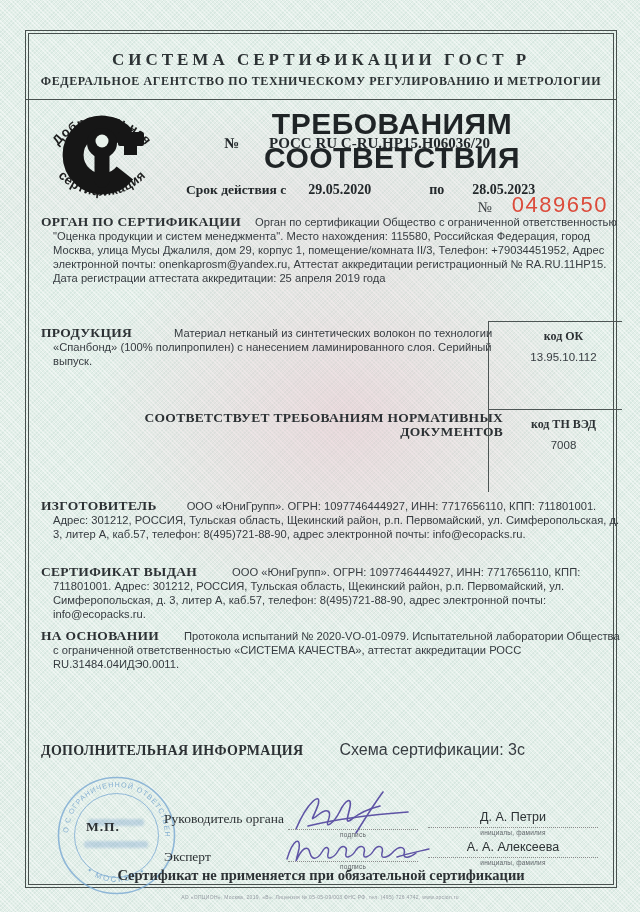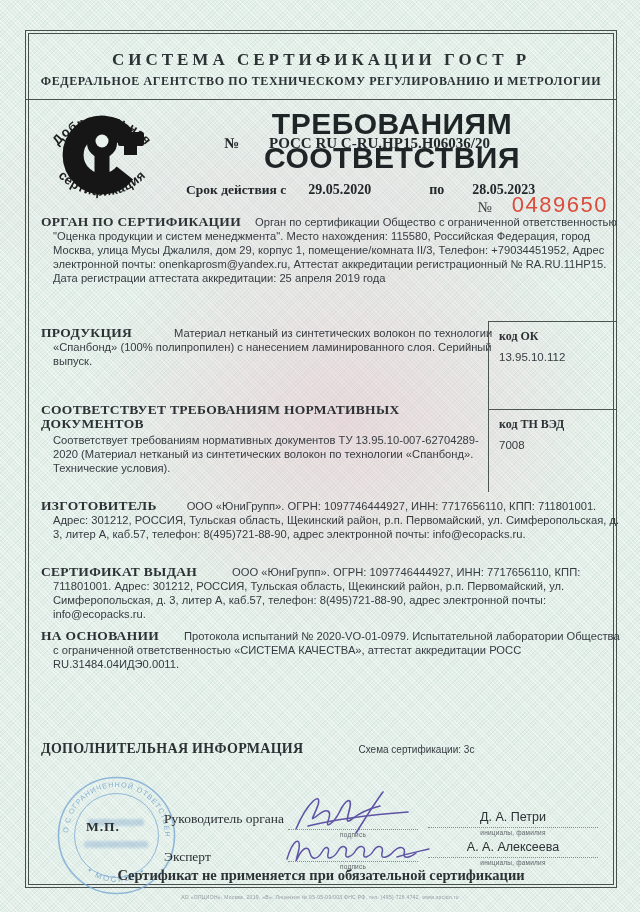--- a/index.html
+++ b/index.html
@@ -35,7 +35,7 @@
   .lbl-block{font-family:"Liberation Serif",serif;font-weight:700;font-size:13.5px;letter-spacing:.3px;color:#2c3134;margin-left:-12px;margin-bottom:2px;}
   .gap-org{margin-right:14px;} .gap-prod{margin-right:42px;} .gap-man{margin-right:30px;}
   .gap-iss{margin-right:35px;} .gap-bas{margin-right:25px;}
-  .code-box{border-left:1px solid #4d5554;border-top:1px solid #4d5554;padding:7px 0 0 10px;}
+  .code-box{border-left:1px solid #4d5554;border-top:1px solid #4d5554;padding:7px 0 0 16px;text-align:center;}
   .code-lbl{font-family:"Liberation Serif",serif;font-weight:700;font-size:12px;color:#2c3134;}
   .code-val{font-size:11.5px;color:#363b40;margin-top:7px;}
   .addl{left:15px;top:710px;width:570px;display:flex;align-items:baseline;}

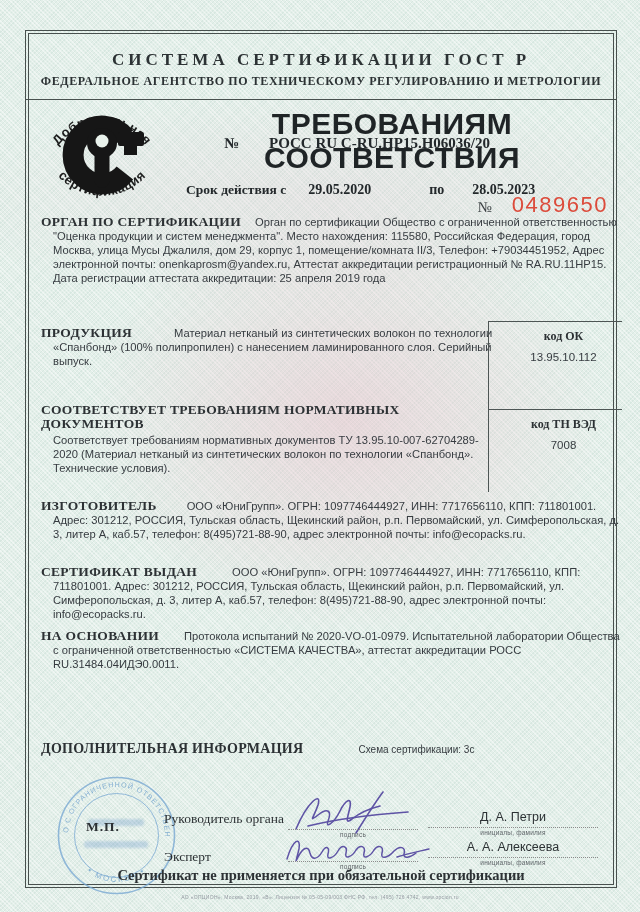--- a/index.html
+++ b/index.html
@@ -117,7 +117,7 @@
       <div class="code-val">13.95.10.112</div>
     </div>
 
-    <div class="abs sec" style="left:15px;top:372px;width:450px;">
+    <div class="abs sec" style="left:15px;top:380px;width:450px;text-align:right;">
       <div class="lbl-block">СООТВЕТСТВУЕТ ТРЕБОВАНИЯМ НОРМАТИВНЫХ ДОКУМЕНТОВ</div>
       <div>Соответствует требованиям нормативных документов ТУ 13.95.10-007-62704289-2020 (Материал нетканый из синтетических волокон по технологии «Спанбонд». Технические условия).</div>
     </div>

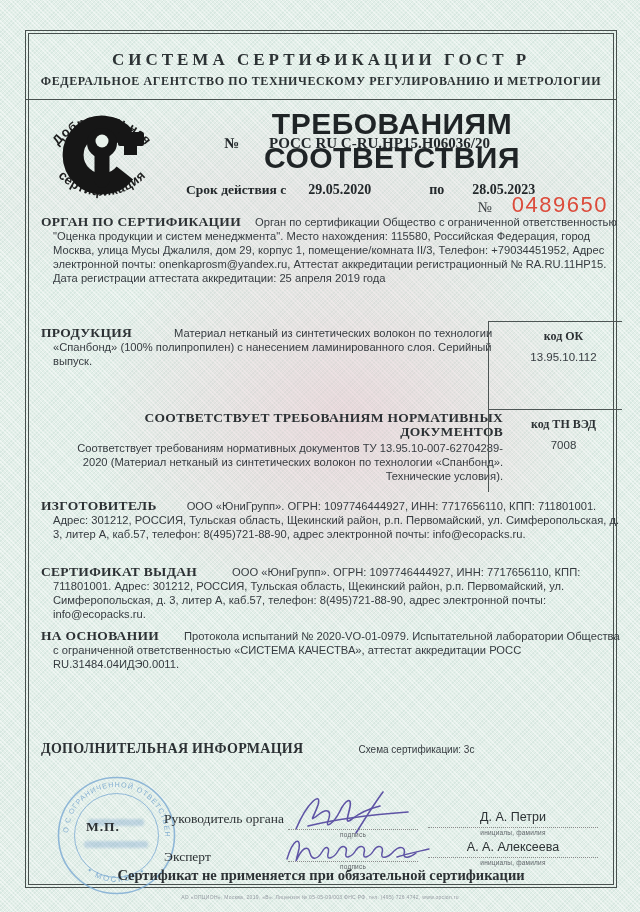--- a/index.html
+++ b/index.html
@@ -119,7 +119,6 @@
 
     <div class="abs sec" style="left:15px;top:380px;width:450px;text-align:right;">
       <div class="lbl-block">СООТВЕТСТВУЕТ ТРЕБОВАНИЯМ НОРМАТИВНЫХ ДОКУМЕНТОВ</div>
-      <div>Соответствует требованиям нормативных документов ТУ 13.95.10-007-62704289-2020 (Материал нетканый из синтетических волокон по технологии «Спанбонд». Технические условия).</div>
     </div>
 
     <div class="abs code-box" style="left:462px;top:378px;width:117px;height:75px;">

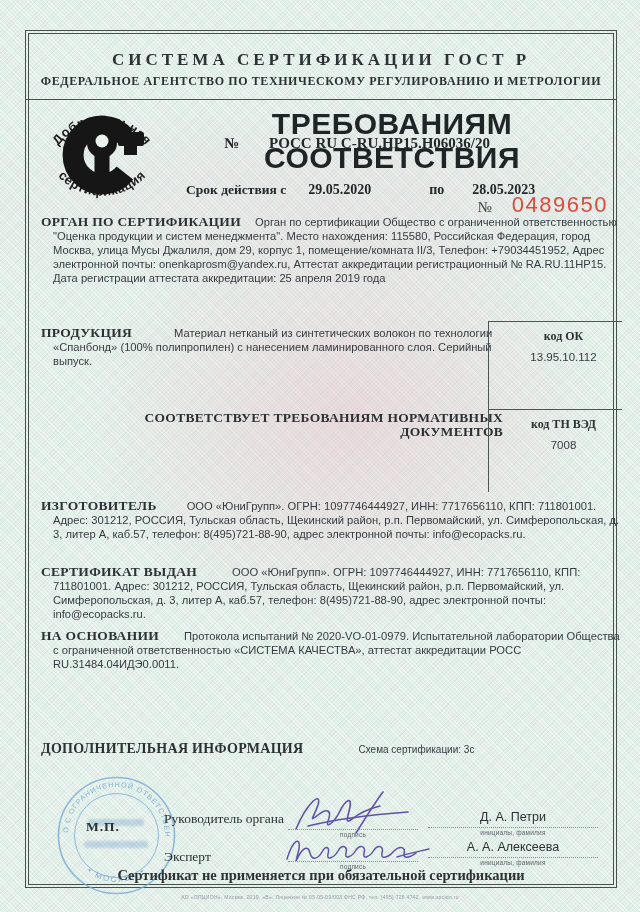--- a/index.html
+++ b/index.html
@@ -40,7 +40,7 @@
   .code-val{font-size:11.5px;color:#363b40;margin-top:7px;}
   .addl{left:15px;top:710px;width:570px;display:flex;align-items:baseline;}
   .addl .lbl2{font-family:"Liberation Serif",serif;font-weight:700;font-size:14px;letter-spacing:.3px;color:#2c3134;}
-  .addl .txt{font-size:10px;color:#363b40;margin-left:55px;}
+  .addl .txt{font-size:16px;color:#363b40;margin-left:36px;}
   .mp{left:60px;top:788px;font-family:"Liberation Serif",serif;font-weight:700;font-size:13.5px;letter-spacing:1px;color:#2c3134;}
   .role{font-family:"Liberation Serif",serif;font-weight:400;font-size:13.5px;color:#2c3134;}
   .sign-col{width:130px;}

